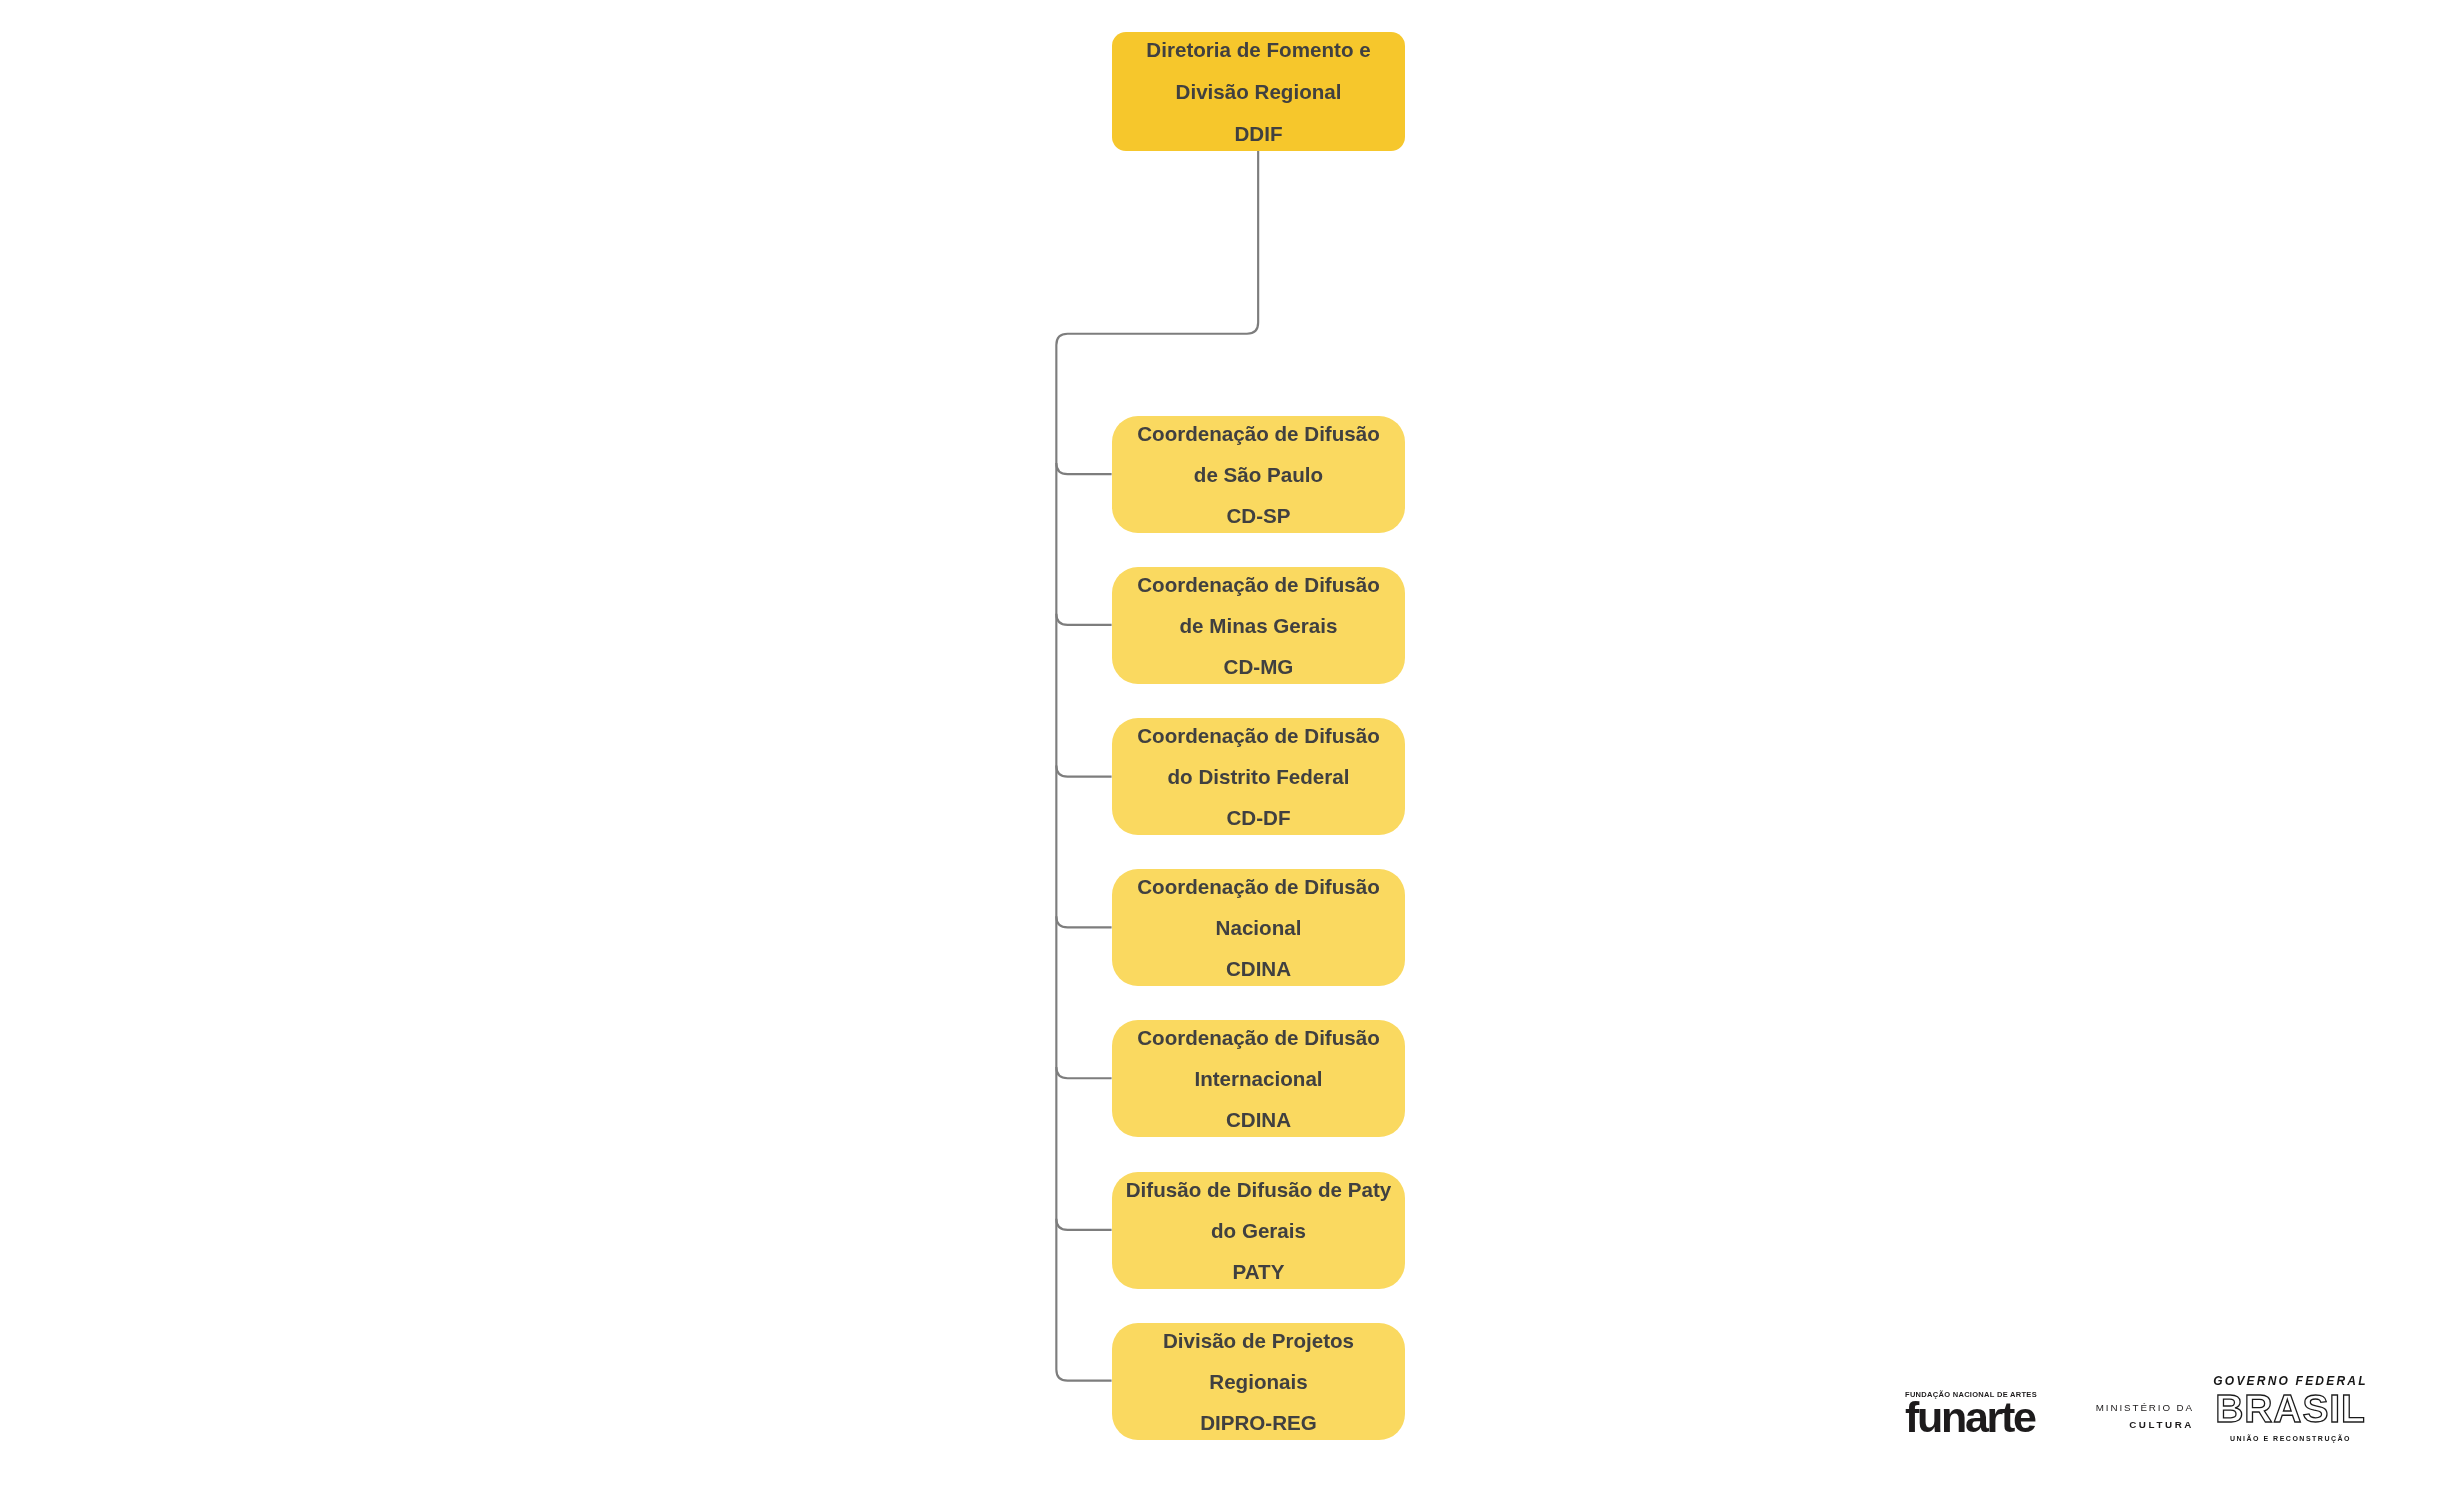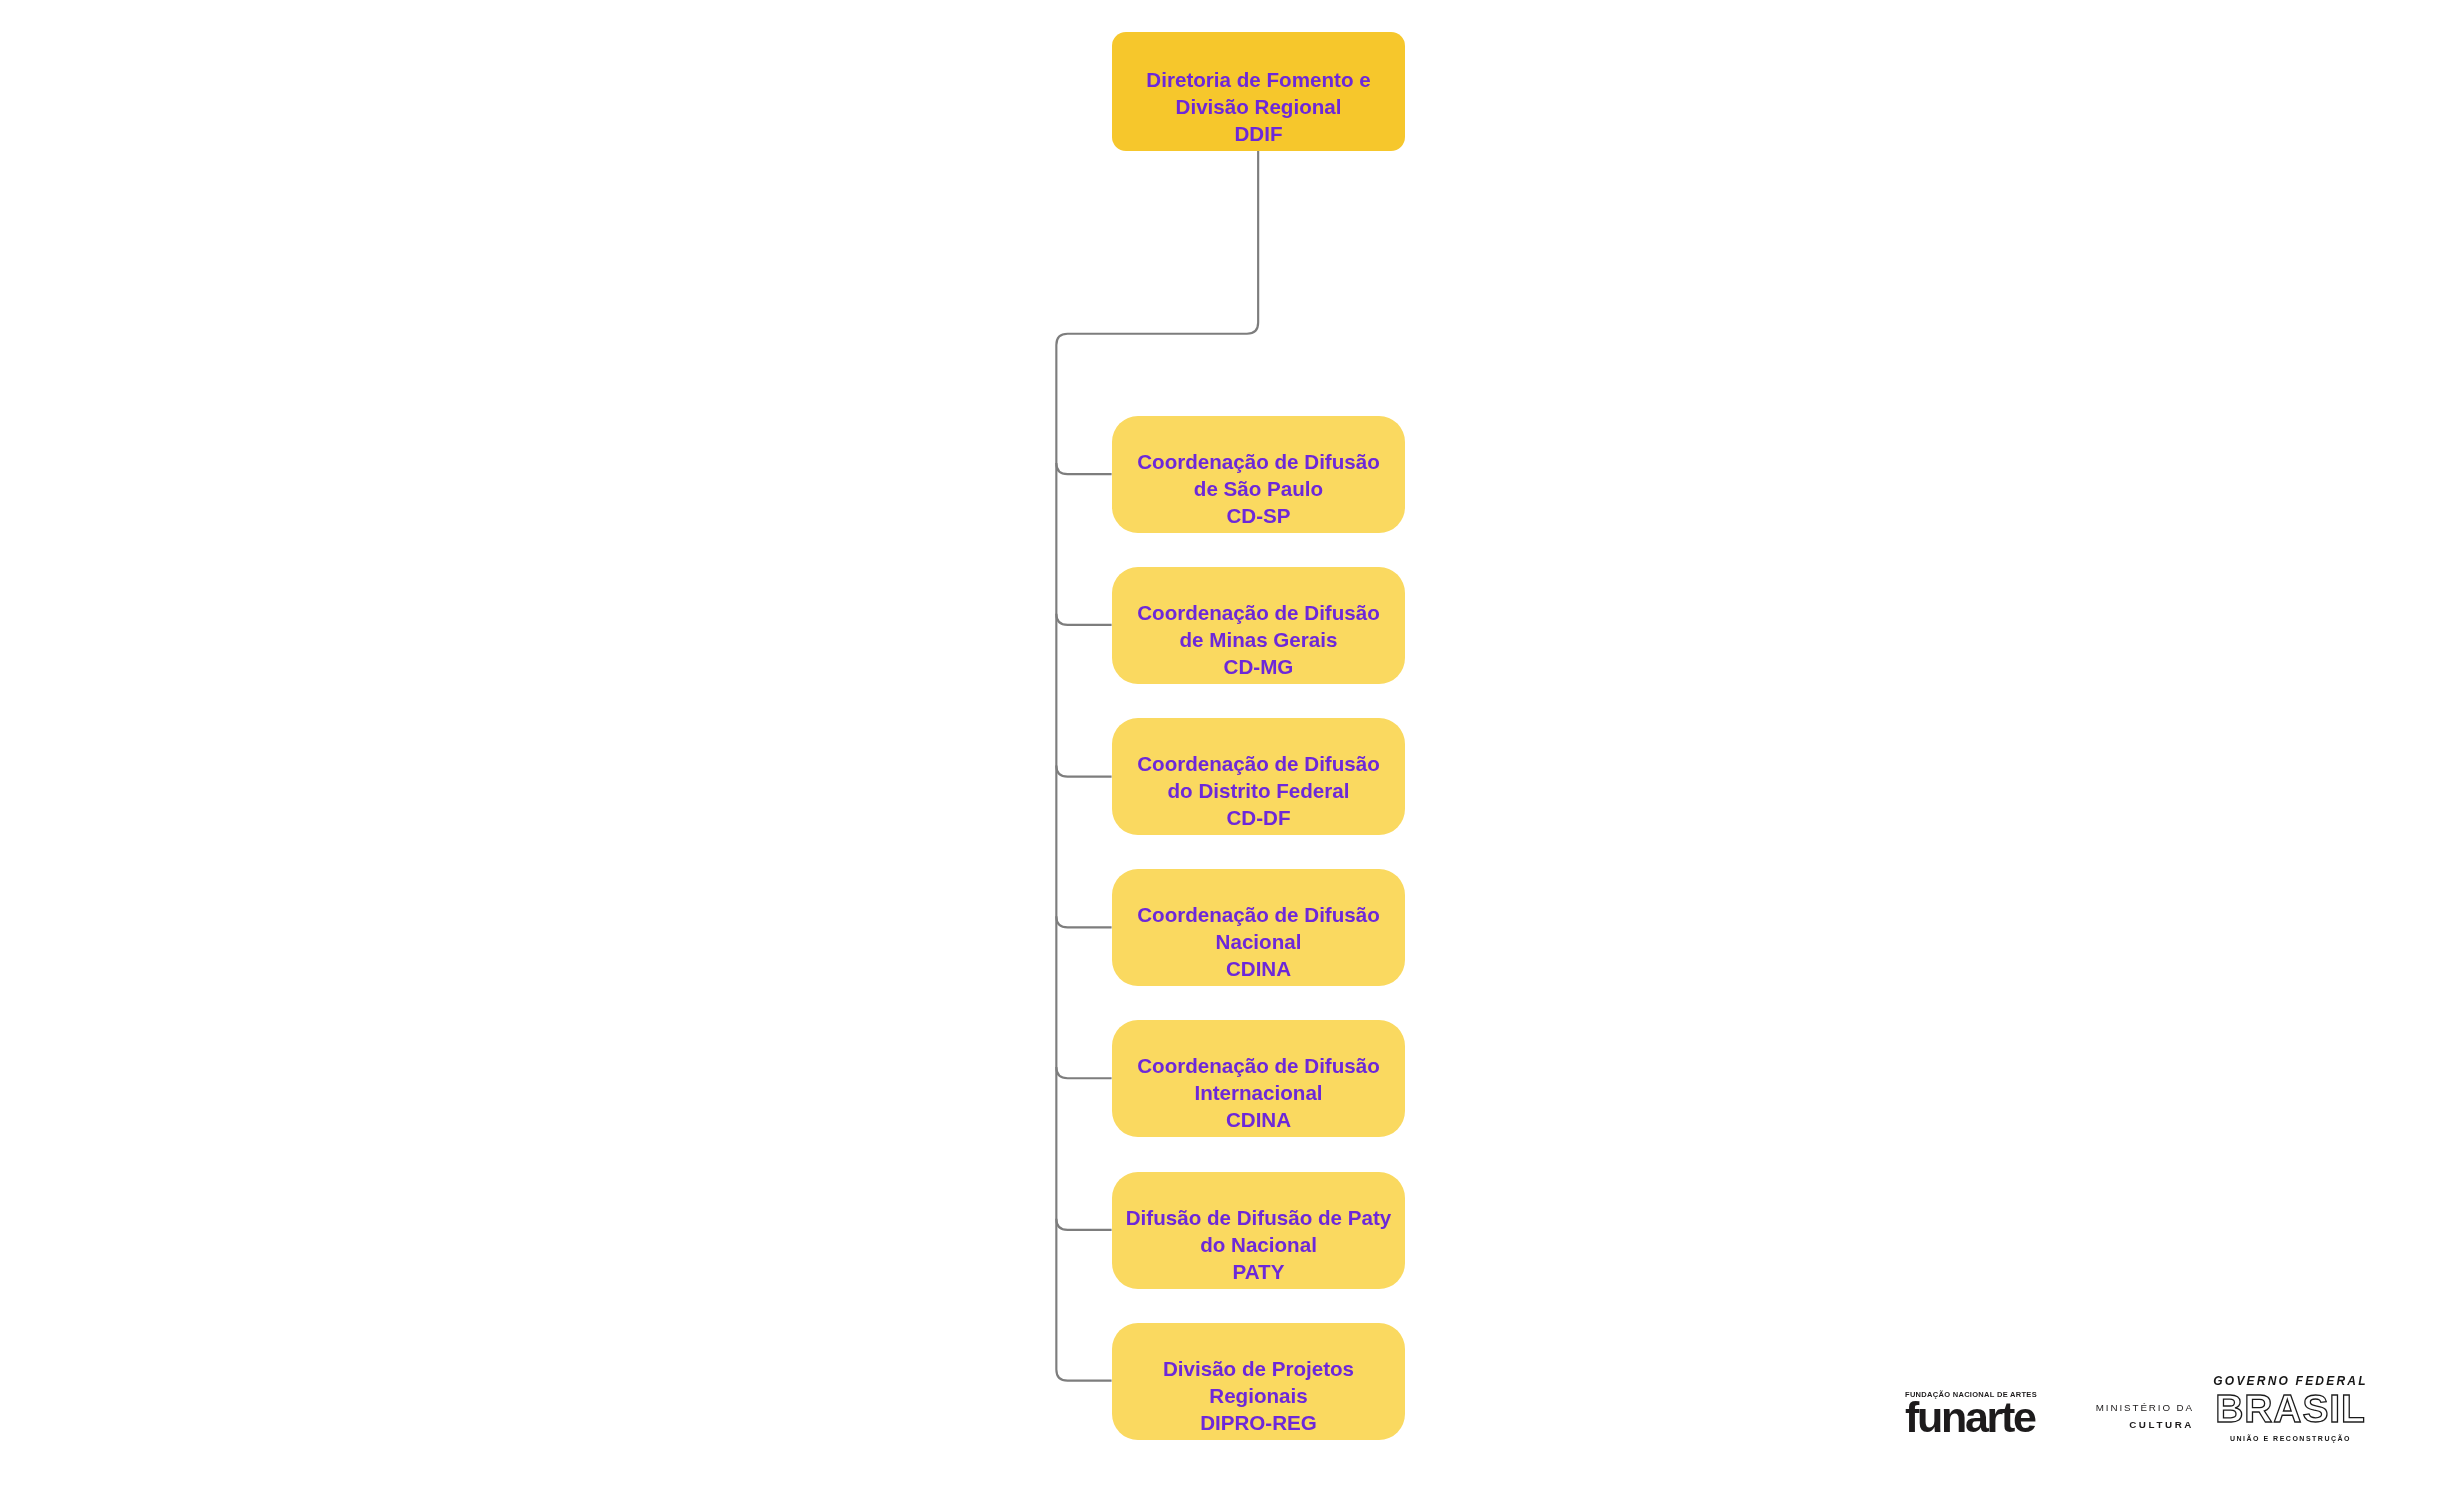--- a/index.html
+++ b/index.html
@@ -13,9 +13,9 @@
   .node{
     position:absolute;left:1112px;width:293px;height:117px;
     border-radius:14px;box-sizing:border-box;
-    display:flex;flex-direction:column;align-items:center;justify-content:flex-end;
+    display:flex;flex-direction:column;align-items:center;justify-content:space-between;
     text-align:center;font-weight:bold;font-size:20.6px;line-height:27px;
-    color:#6d28d9;padding:3.7px 5.6px;
+    color:#404040;padding:3.7px 5.6px;
   }
   .node.root{top:32px;height:119px;background:#F6C72C;}
   .node.child{background:#FAD960;border-radius:26px;}

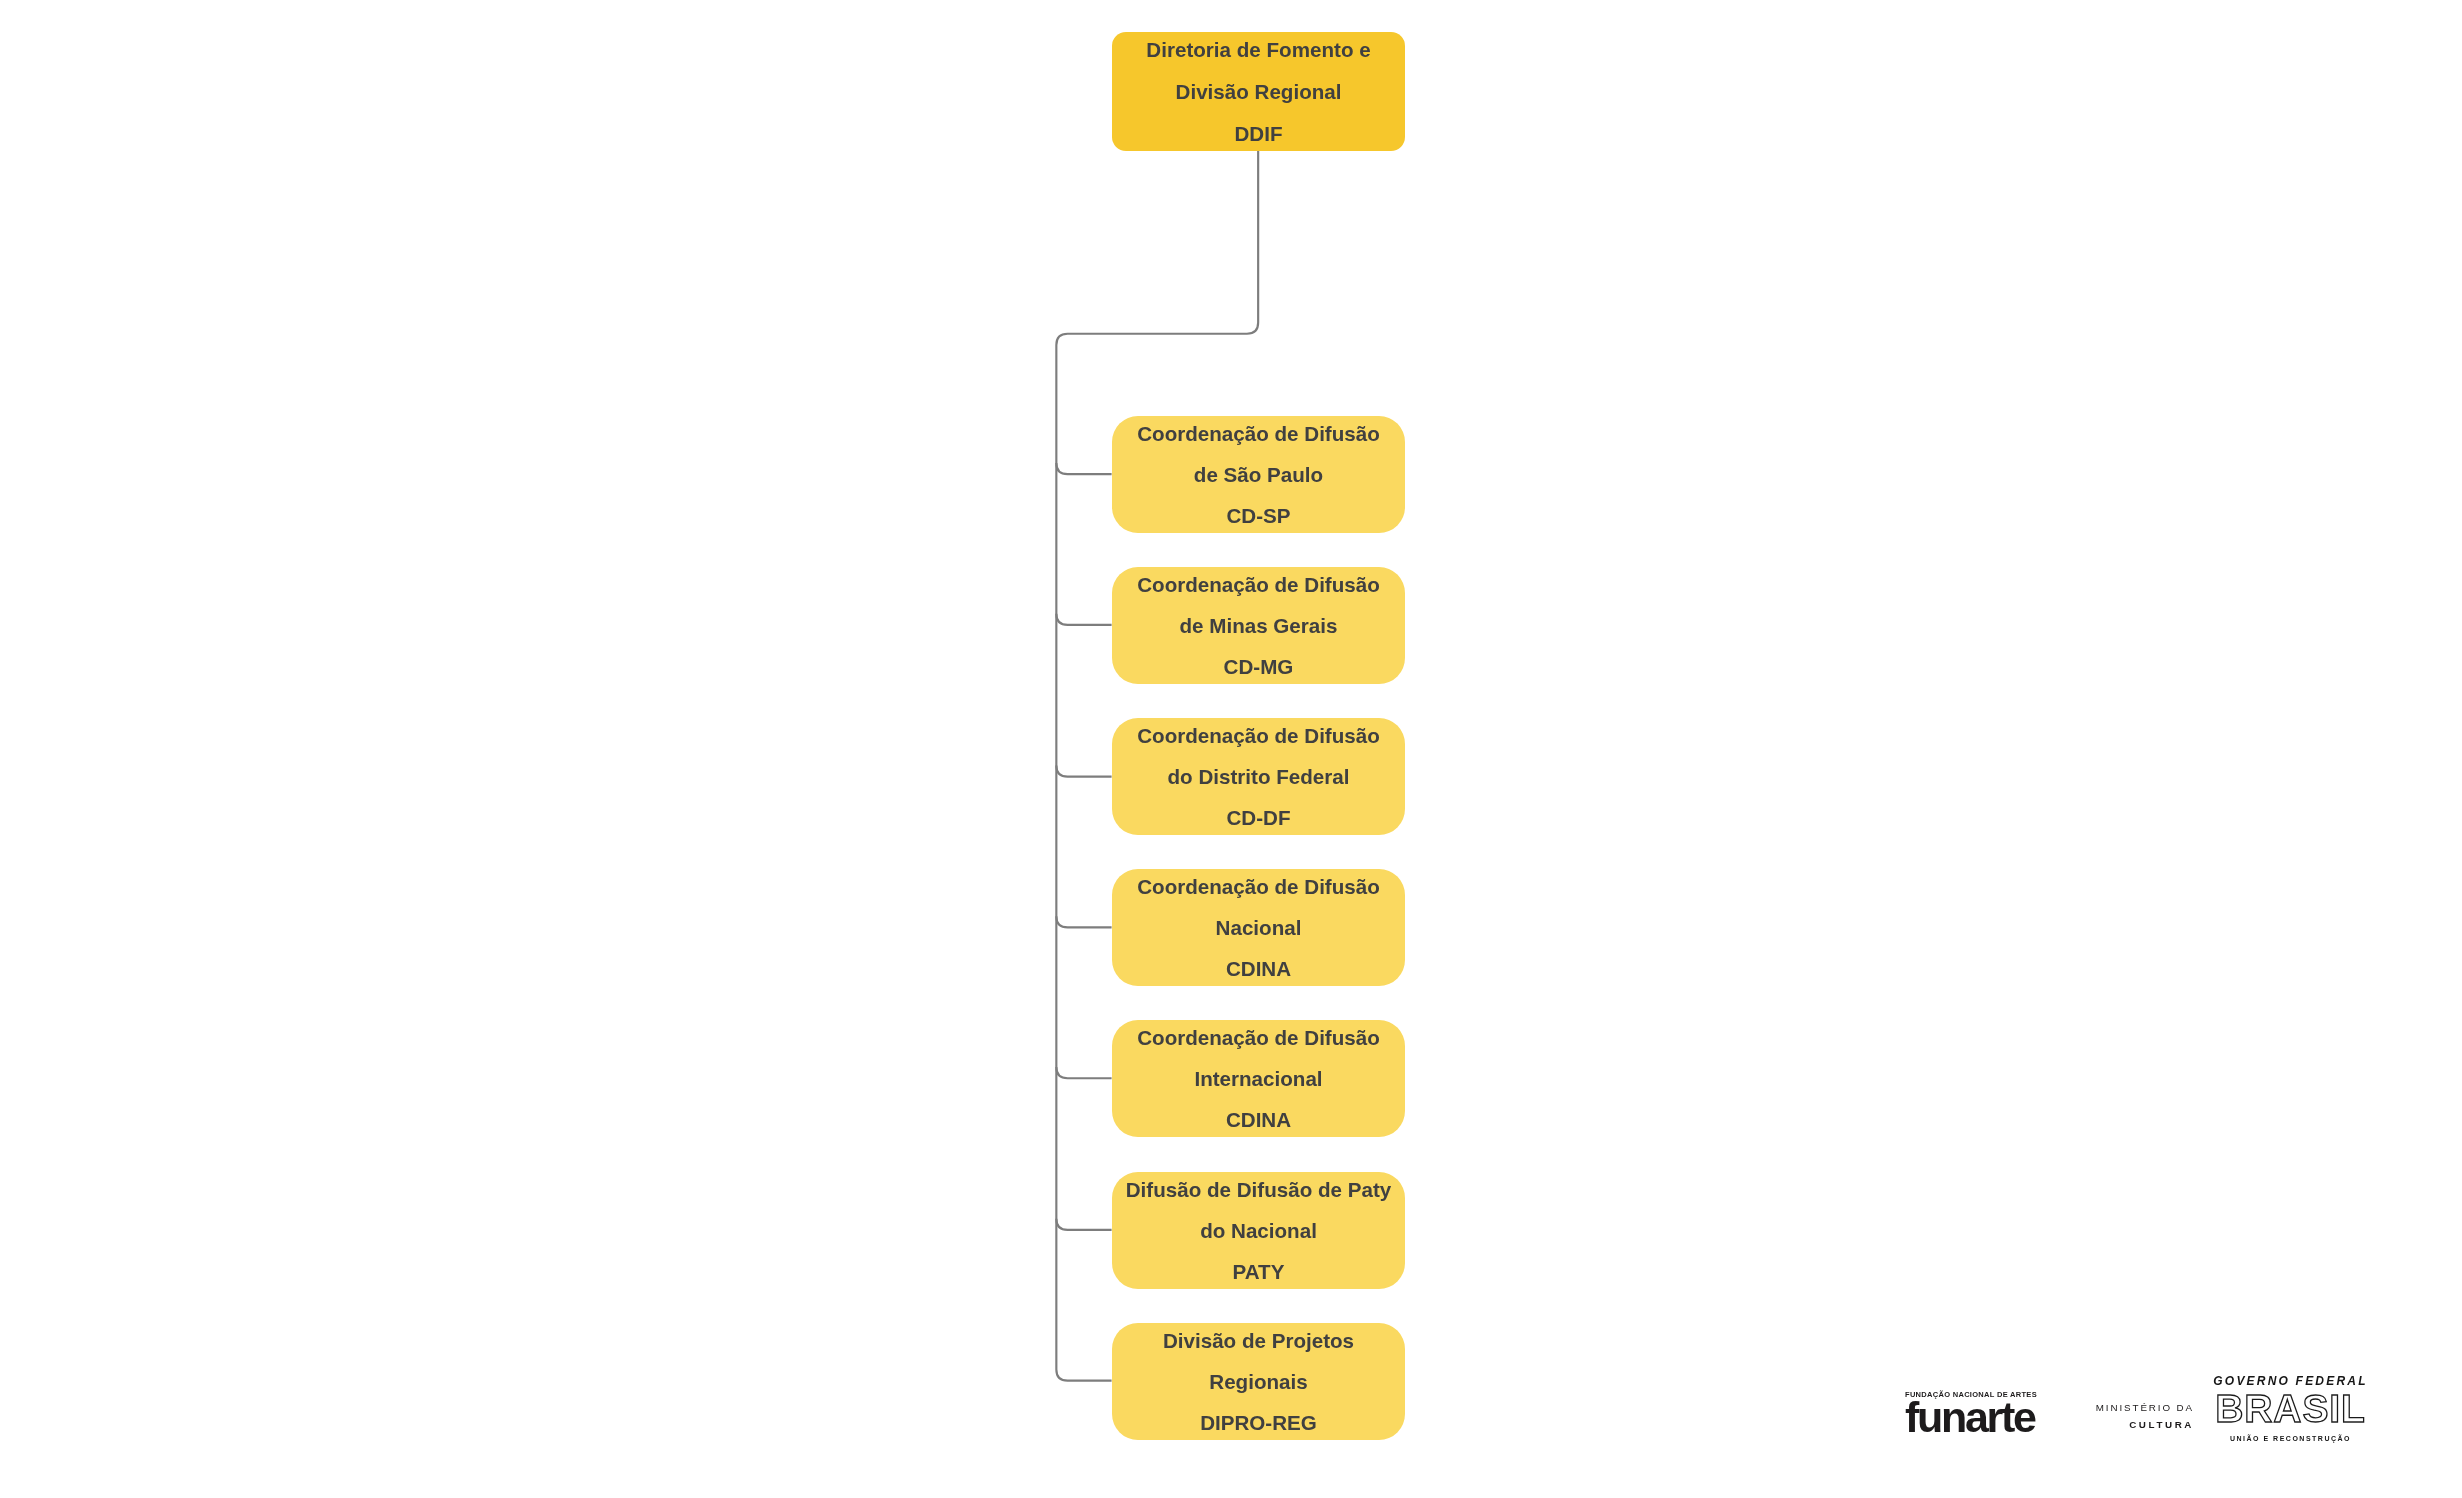--- a/index.html
+++ b/index.html
@@ -105,7 +105,7 @@
 
 <div class="node child n6">
   <div>Difusão de Difusão de Paty</div>
-  <div>do Nacional</div>
+  <div>do Gerais</div>
   <div>PATY</div>
 </div>
 

